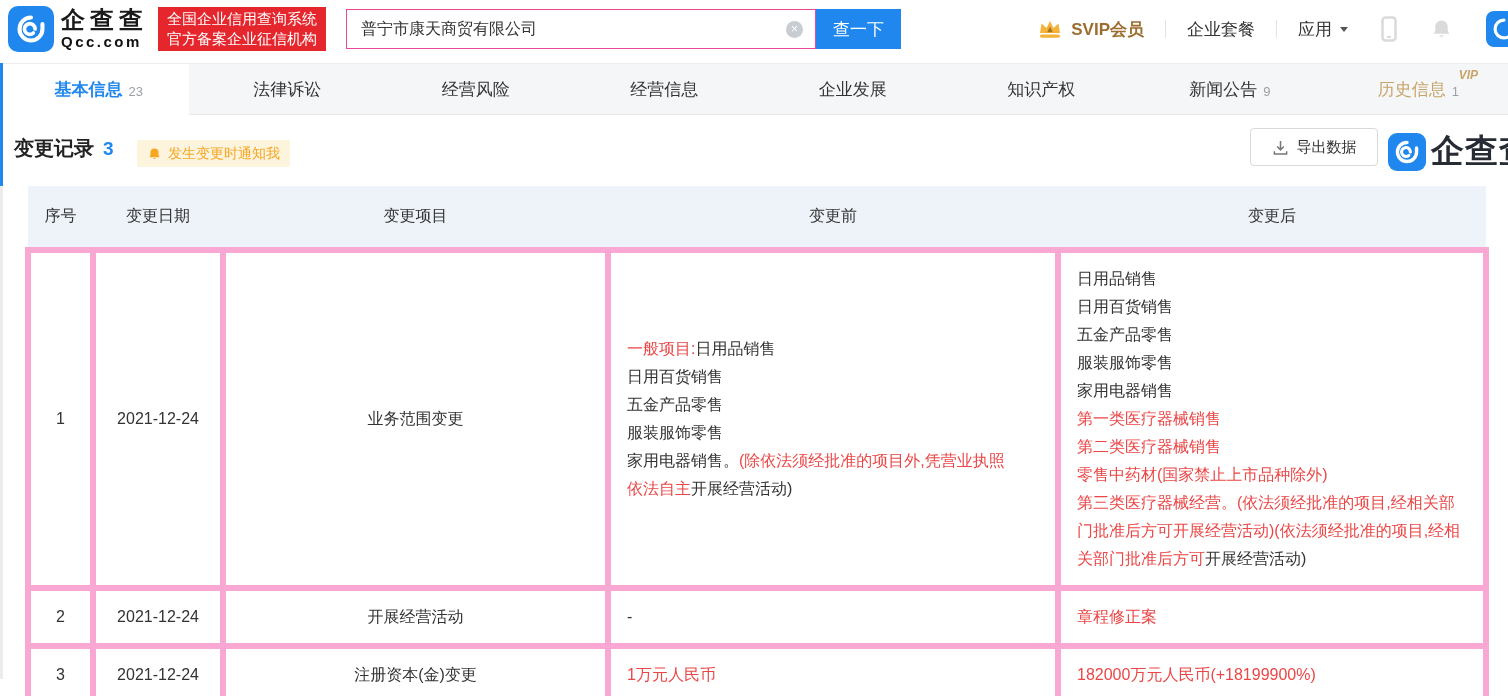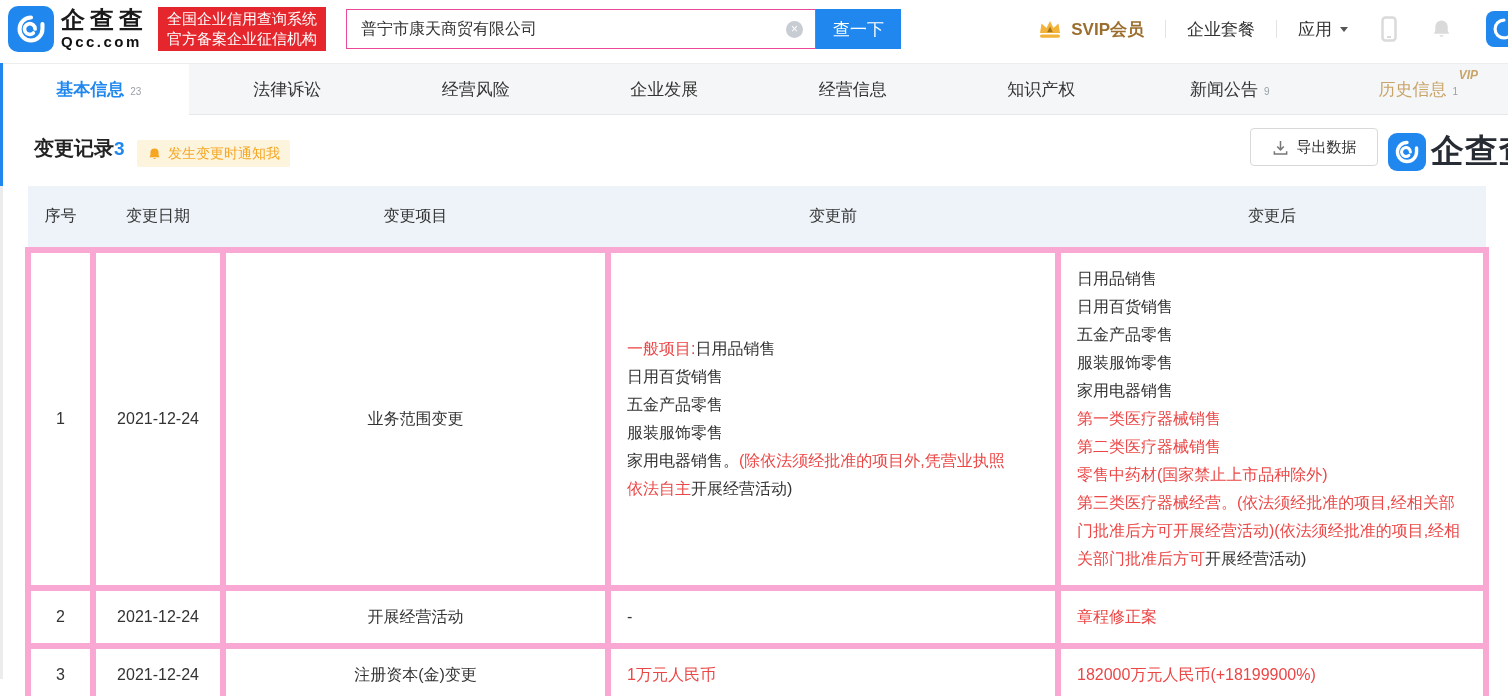--- a/index.html
+++ b/index.html
@@ -41,7 +41,7 @@
 .tab{flex:1;display:flex;align-items:center;justify-content:center;font-size:17px;color:#333;border-bottom:1px solid #e8e8e8;cursor:pointer;position:relative;padding-left:9px;}
 .tab .lbl{white-space:nowrap;}
 .tab.active{background:#fff;color:var(--accent_blue);font-weight:700;border-bottom:none;}
-.tab .count{font-size:10px;color:#9aa0a6;font-weight:400;margin-left:6px;margin-top:4px;}
+.tab .count{font-size:13px;color:#9aa0a6;font-weight:400;margin-left:6px;margin-top:4px;}
 .tab.gold{color:var(--gold_vip);}
 .vip-sup{position:absolute;top:4px;right:30px;font-size:12px;font-style:italic;font-weight:700;color:var(--gold_vip);}
 

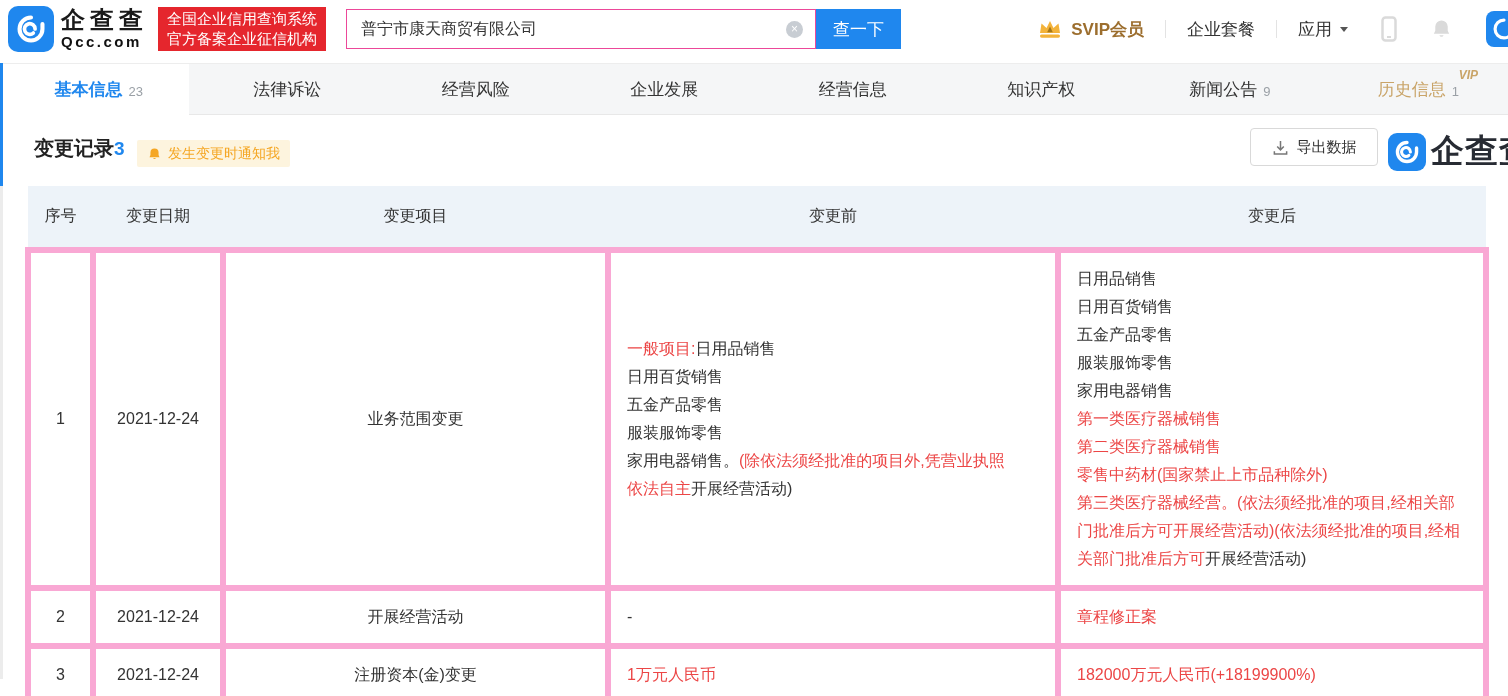--- a/index.html
+++ b/index.html
@@ -154,10 +154,10 @@
       <span class="lbl">经营风险</span>
     </div>
     <div class="tab">
+      <span class="lbl">经营信息</span>
+    </div>
+    <div class="tab">
       <span class="lbl">企业发展</span>
-    </div>
-    <div class="tab">
-      <span class="lbl">经营信息</span>
     </div>
     <div class="tab">
       <span class="lbl">知识产权</span>

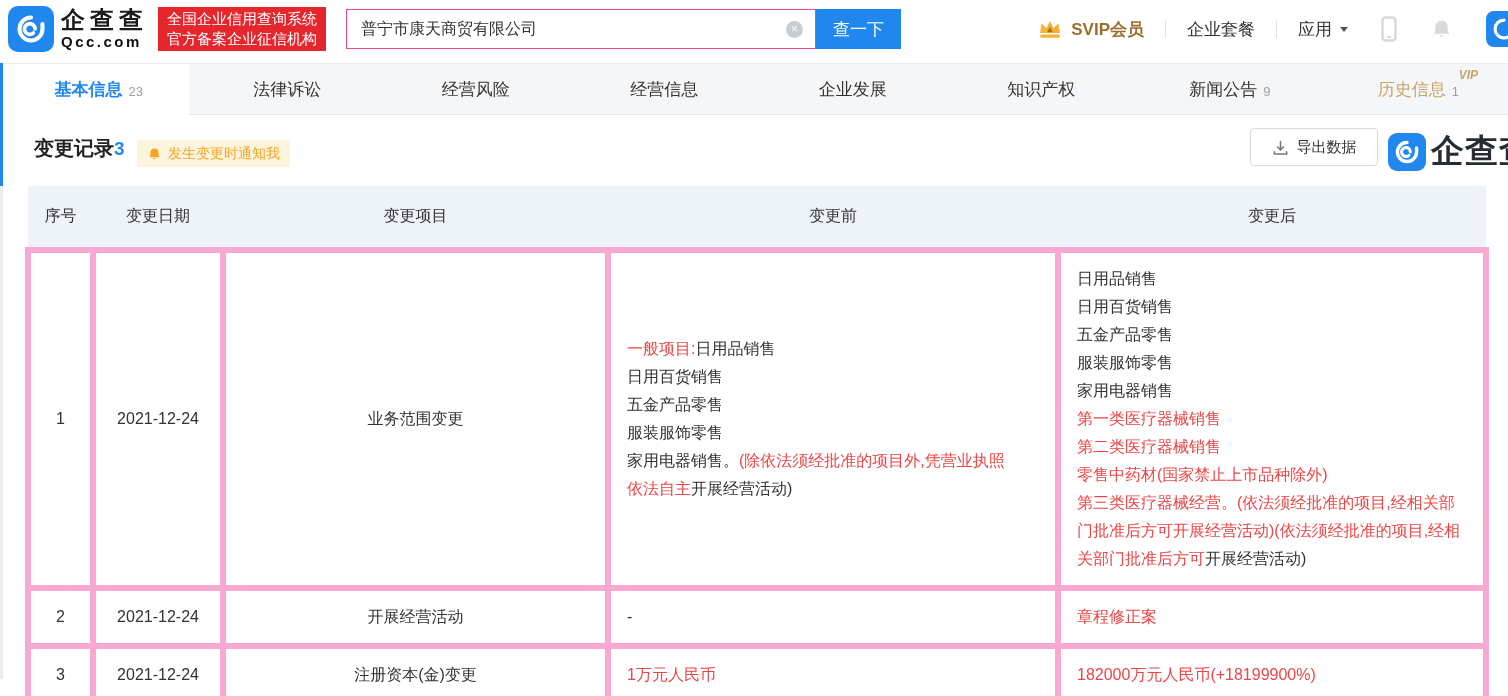--- a/index.html
+++ b/index.html
@@ -51,7 +51,7 @@
 
 
 .section-row{position:absolute;top:120px;left:0;width:100%;height:66px;}
-.section-title{position:absolute;left:34px;top:15px;font-size:20px;font-weight:700;color:#222;display:flex;align-items:baseline;justify-content:center;}
+.section-title{position:absolute;left:14px;top:15px;font-size:20px;font-weight:700;color:#222;display:flex;gap:9px;align-items:baseline;justify-content:center;}
 .section-count{color:var(--accent_blue);font-size:19px;font-weight:700;}
 .notify-pill{position:absolute;left:137px;top:20px;height:27px;background:var(--orange_notify_bg);color:var(--orange_notify);display:flex;align-items:center;gap:6px;padding:0 10px;font-size:14px;border-radius:2px;cursor:pointer;white-space:nowrap;}
 .btn-outline{position:absolute;top:8px;height:38px;border:1px solid #d9d9d9;border-radius:4px;background:#fff;font-size:15px;color:#333;display:flex;align-items:center;justify-content:center;gap:8px;cursor:pointer;white-space:nowrap;}

